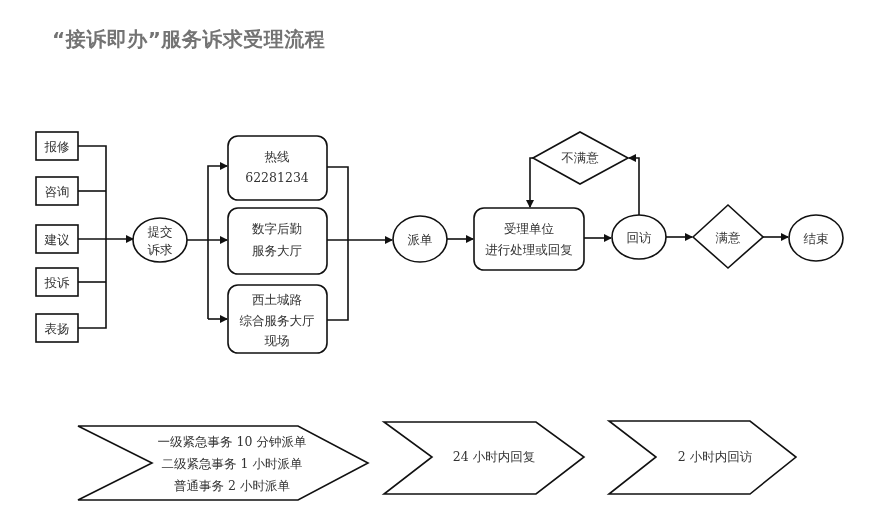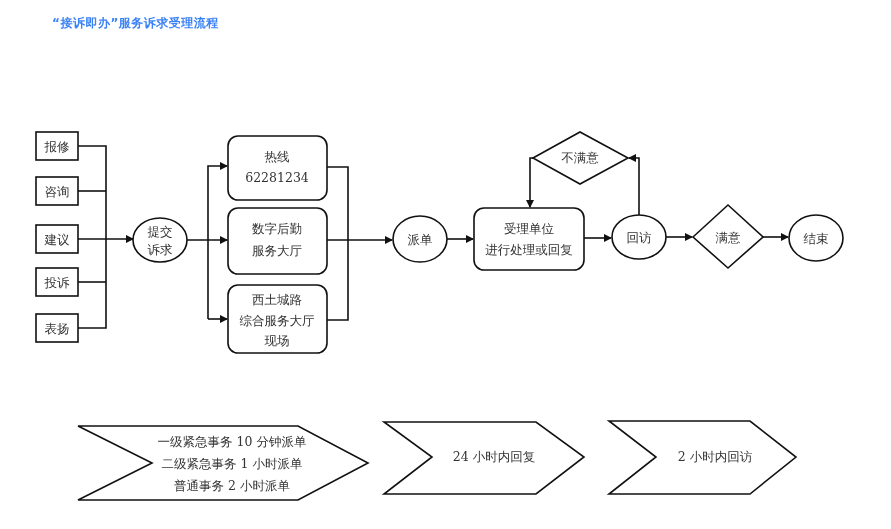--- a/index.html
+++ b/index.html
@@ -5,8 +5,8 @@
   html, body { margin: 0; padding: 0; background: #ffffff; }
   body { width: 891px; height: 529px; position: relative; overflow: hidden;
          font-family: "DejaVu Serif", "Liberation Serif", serif; color: #111; }
-  #title { position: absolute; left: 52px; top: 15px; font-size: 12px; font-weight: bold;
-           font-family: "DejaVu Sans", "Liberation Sans", sans-serif; letter-spacing: 0.5px; color: #3b82f6; }
+  #title { position: absolute; left: 52px; top: 26px; font-size: 20px; font-weight: bold;
+           font-family: "DejaVu Sans", "Liberation Sans", sans-serif; letter-spacing: 0.5px; color: #737373; }
   svg#diagram { position: absolute; left: 0; top: 0; }
   .shape { fill: #fff; stroke: #111; stroke-width: 1.6; }
   .line { fill: none; stroke: #111; stroke-width: 1.6; }

